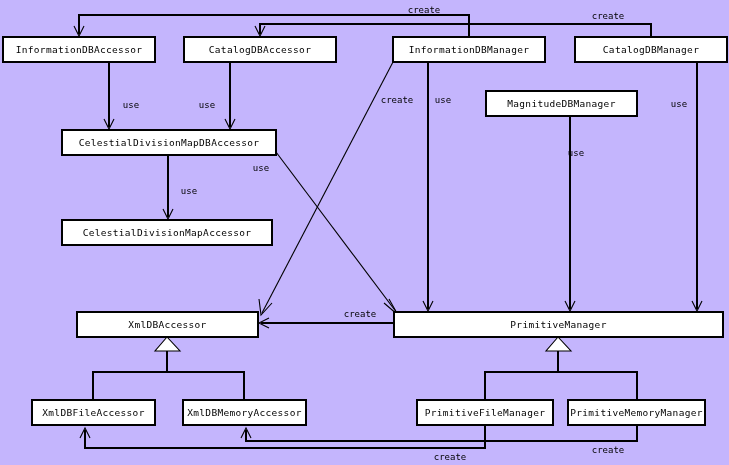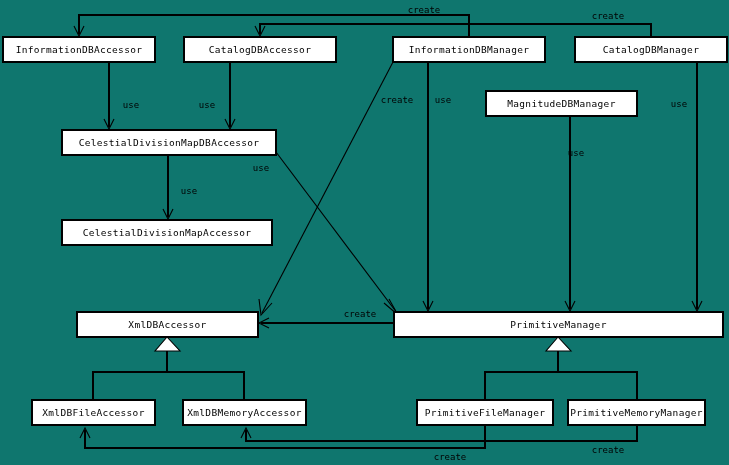--- a/index.html
+++ b/index.html
@@ -11,7 +11,7 @@
     position: relative;
     width: 729px;
     height: 465px;
-    background: #0f766e;
+    background: #c4b5fd;
     overflow: hidden;
     font-family: "DejaVu Sans Mono", "Liberation Mono", monospace;
     text-align: center;

